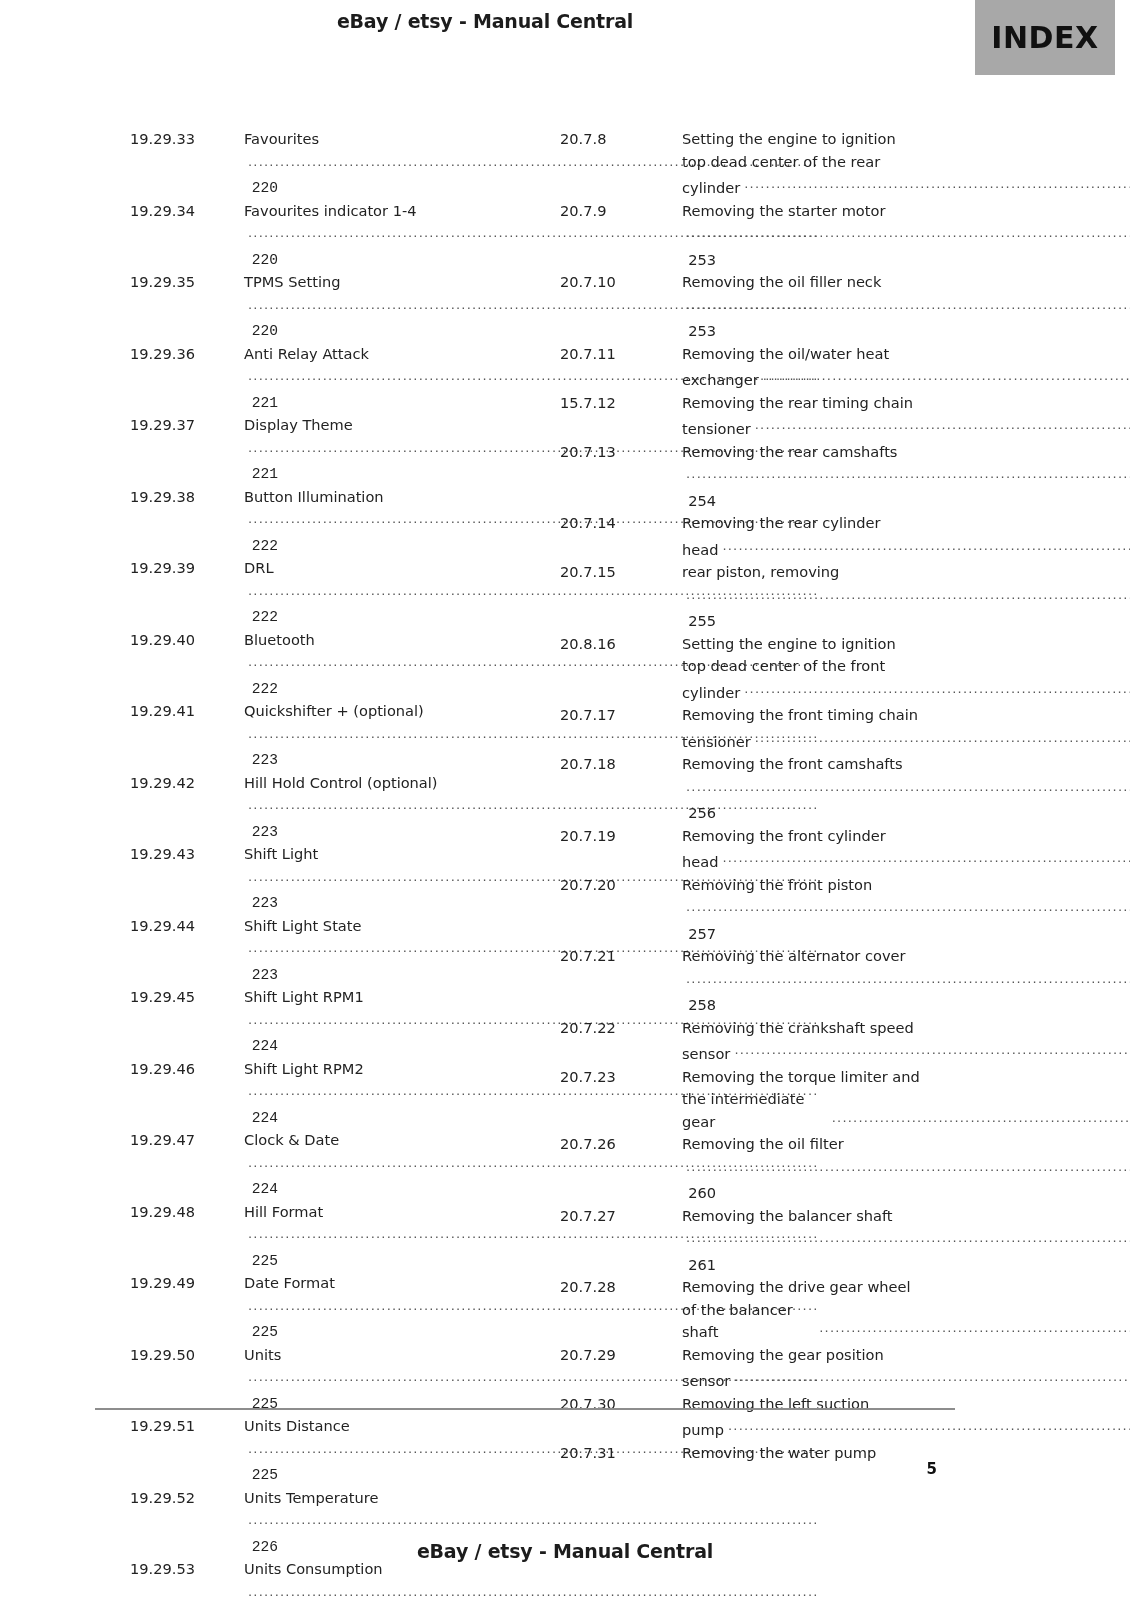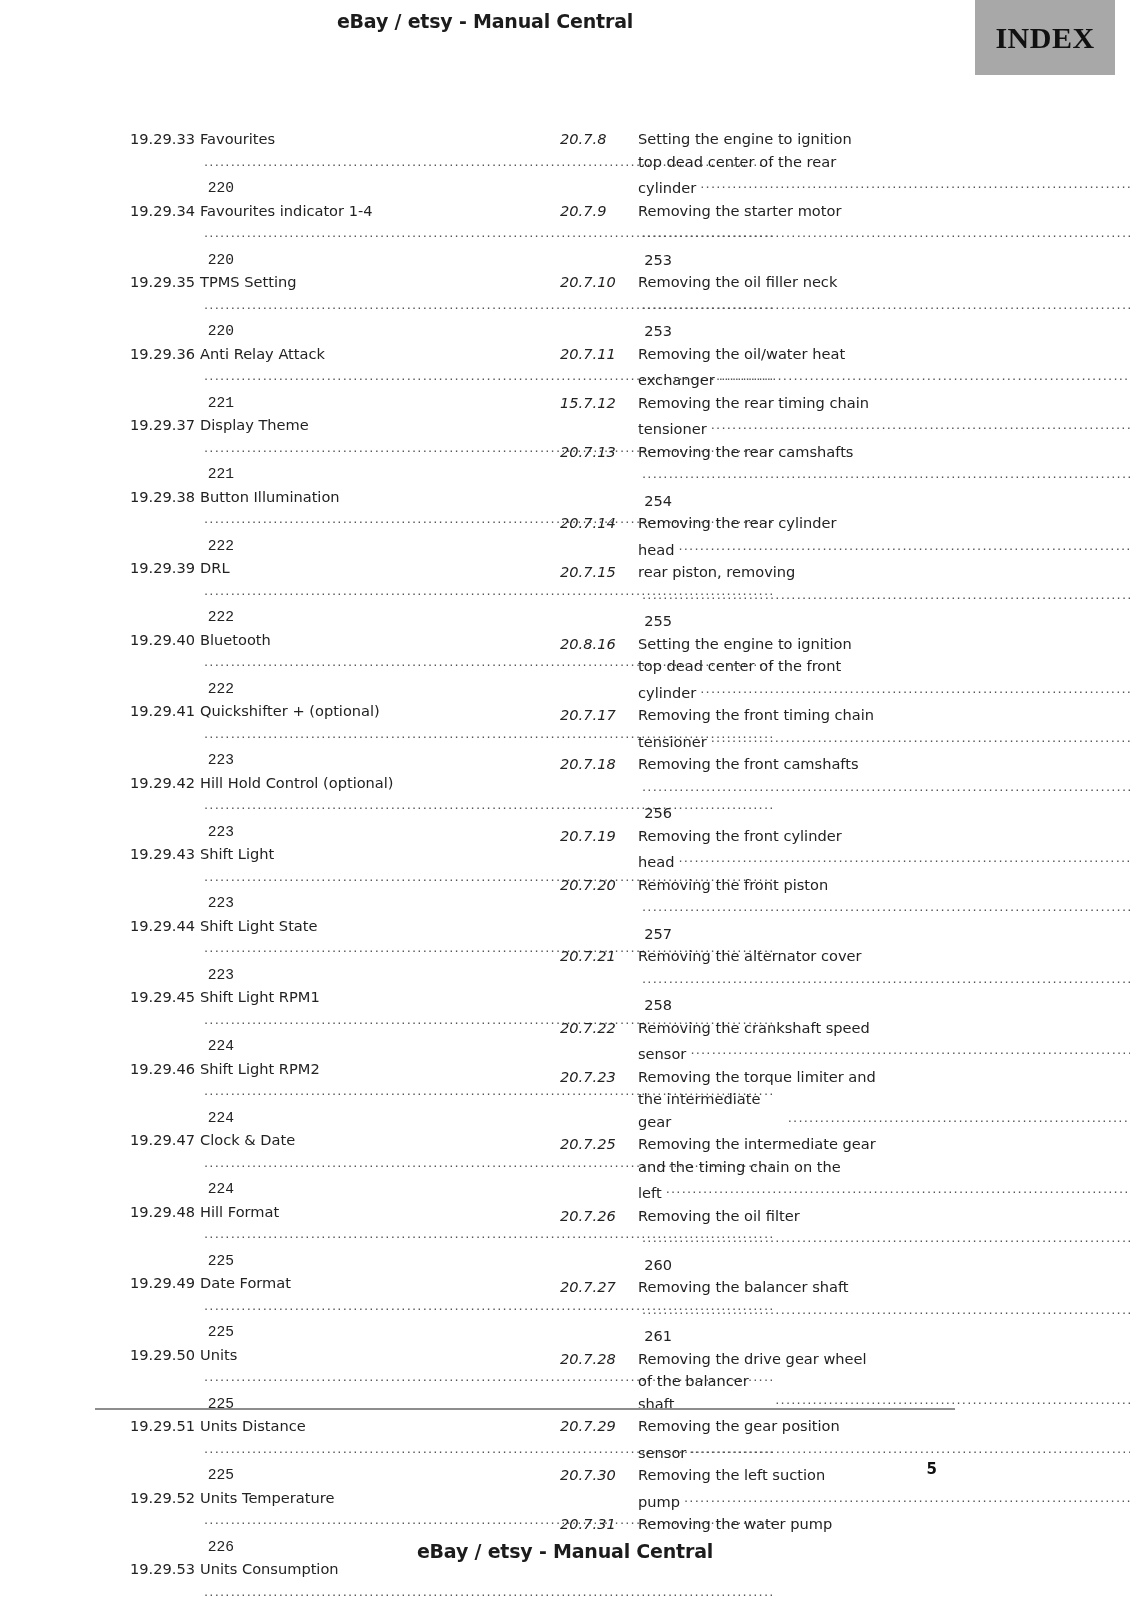--- a/index.html
+++ b/index.html
@@ -39,7 +39,6 @@
     display: flex;
     align-items: center;
     justify-content: center;
-    font-family: Liberation Serif, serif;
   }
   #index-tab-label {
     font-size: 30px;

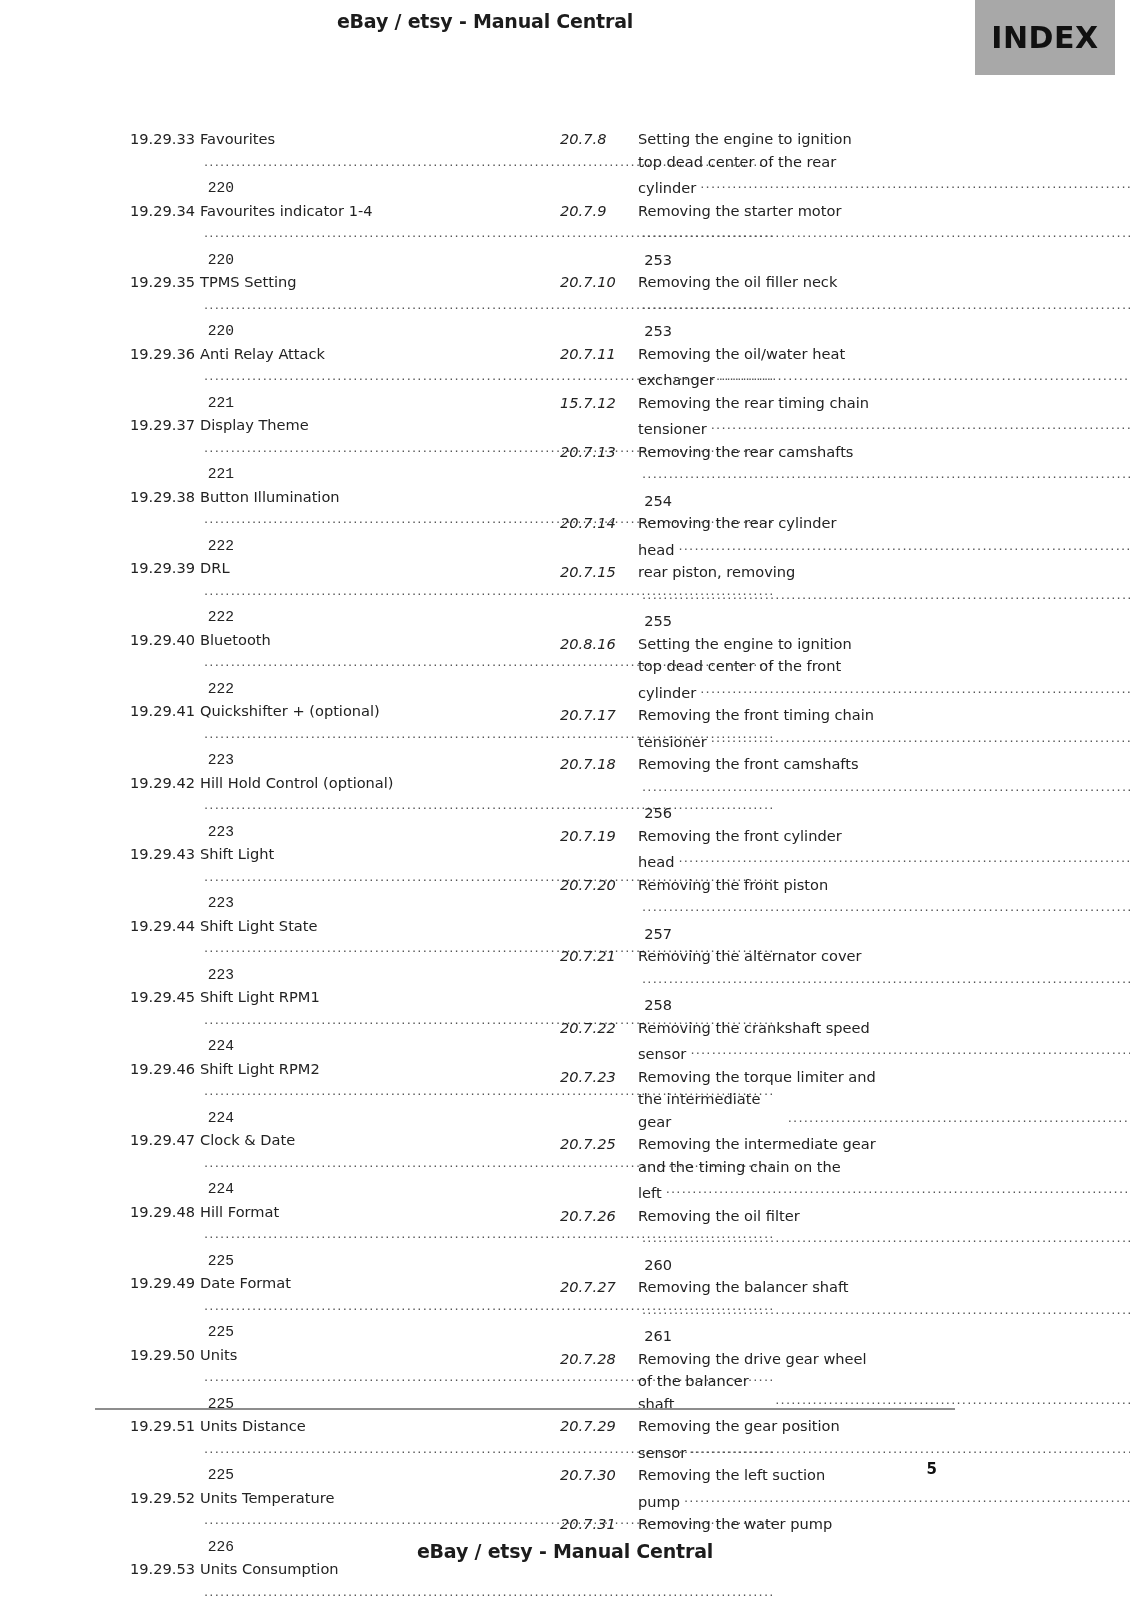--- a/index.html
+++ b/index.html
@@ -77,6 +77,7 @@
     display: flex;
     flex-wrap: wrap;
     align-items: flex-start;
+    margin-left: 44px;
   }
   .label {
     white-space: normal;

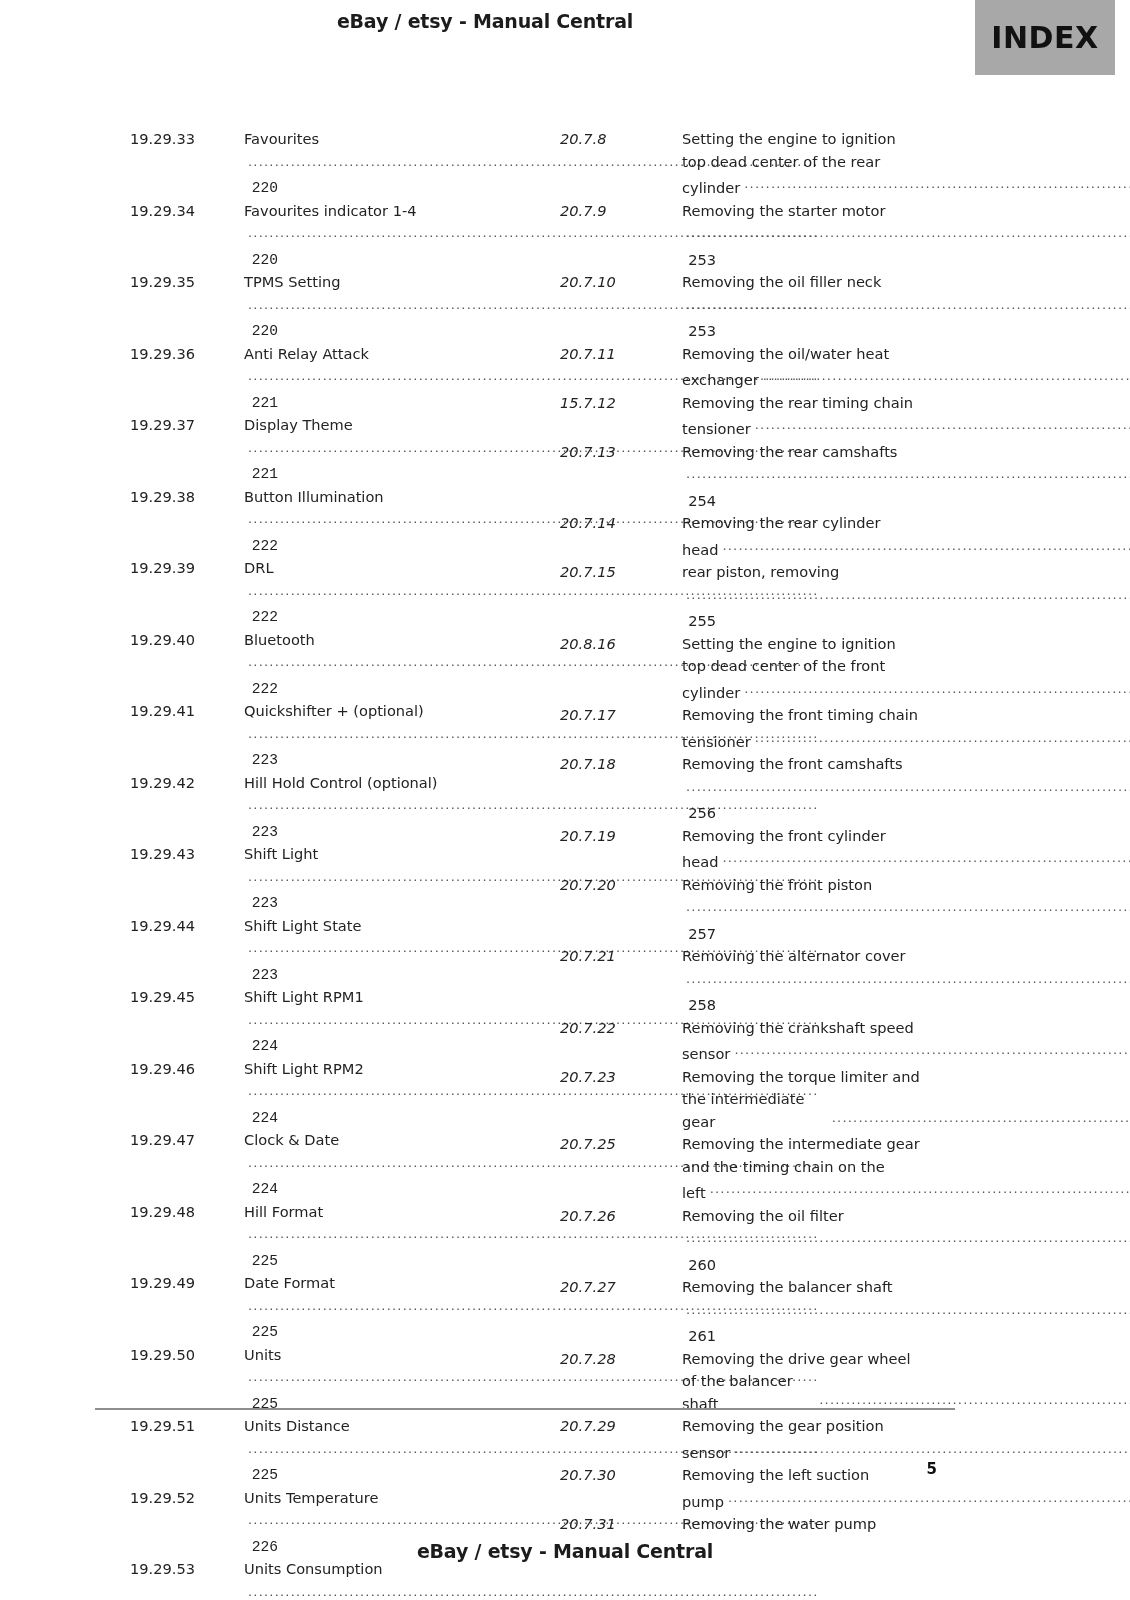--- a/index.html
+++ b/index.html
@@ -70,7 +70,7 @@
   
   #col-left  .lvl3 .num { width: 70px; }
   
-  #col-right .lvl4 .num { width: 78px; font-style: italic; }
+  #col-right .lvl4 .num { width: 78px; }
 
   .body {
     flex: 1 1 auto;

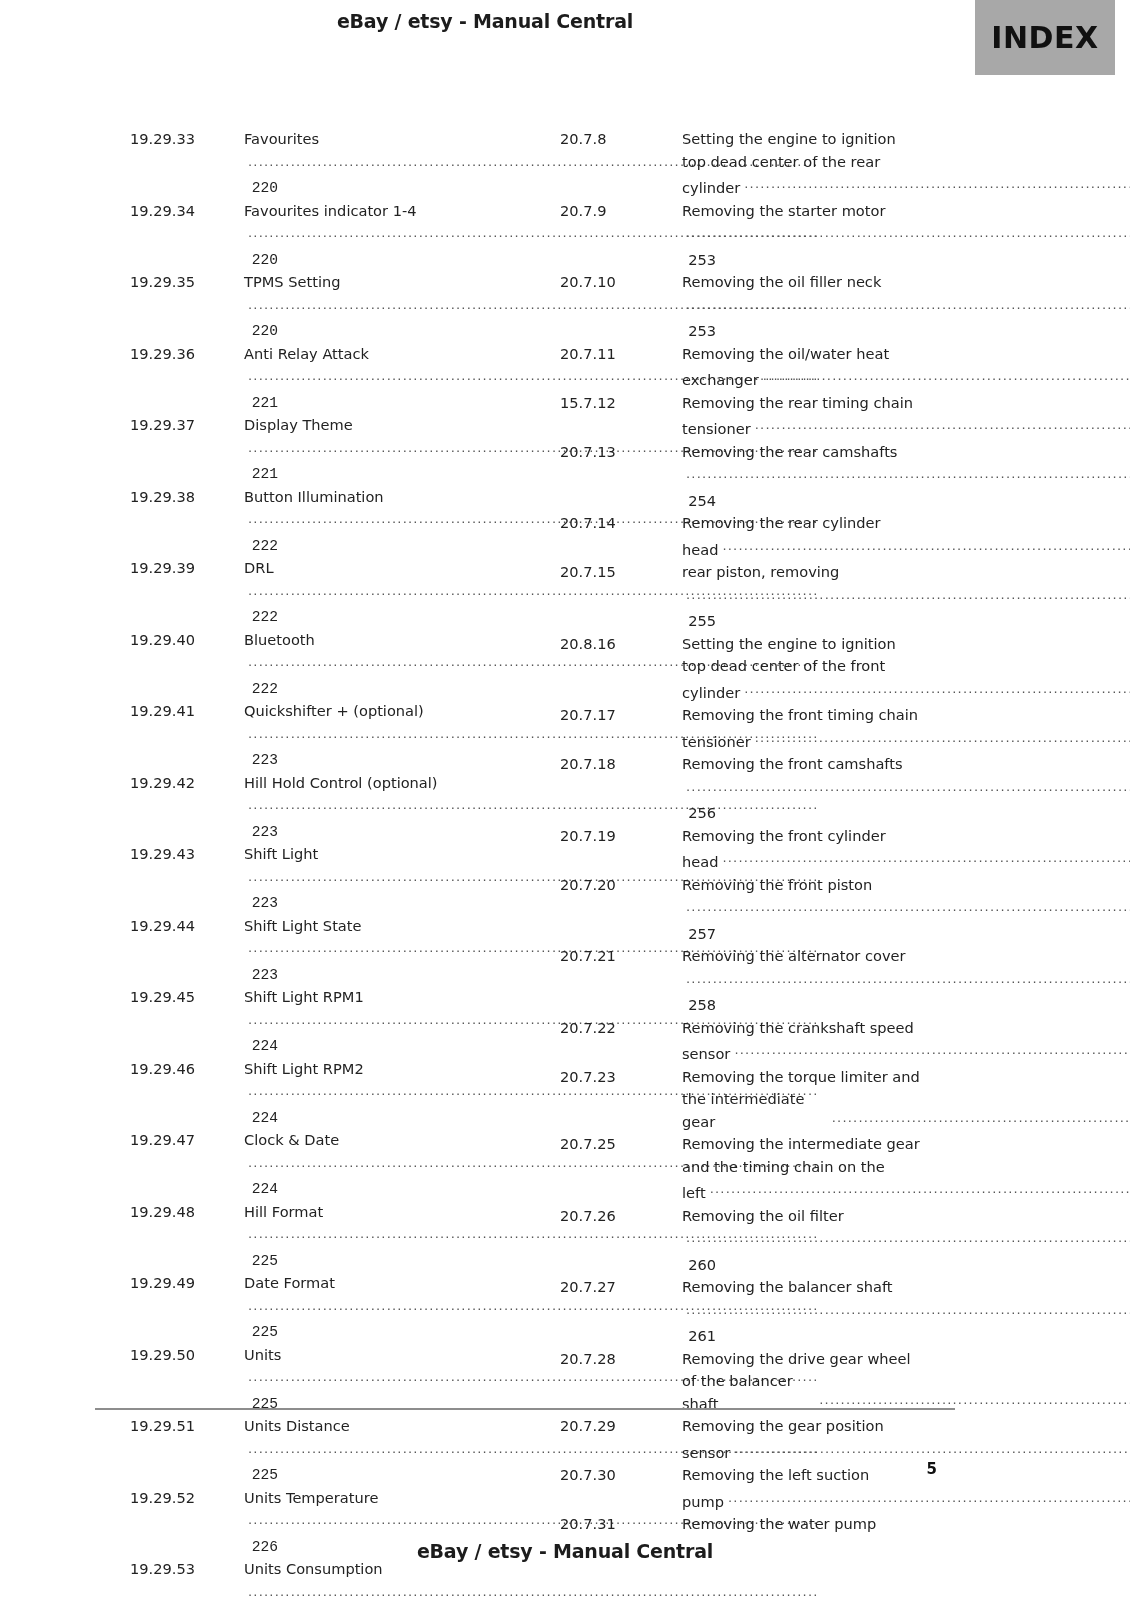--- a/index.html
+++ b/index.html
@@ -472,17 +472,6 @@
       </span>
     </div>
     <div class="toc-row lvl4">
-      <span class="num">20.7.25</span>
-      <span class="body wrap">
-        <span class="label">Removing the intermediate gear</span>
-        <span class="label">and the timing chain on the</span>
-        <span class="tail">
-          <span class="label">left</span>
-          <span class="lead"></span>
-        </span>
-      </span>
-    </div>
-    <div class="toc-row lvl4">
       <span class="num">20.7.26</span>
       <span class="body">
         <span class="label">Removing the oil filter</span>

